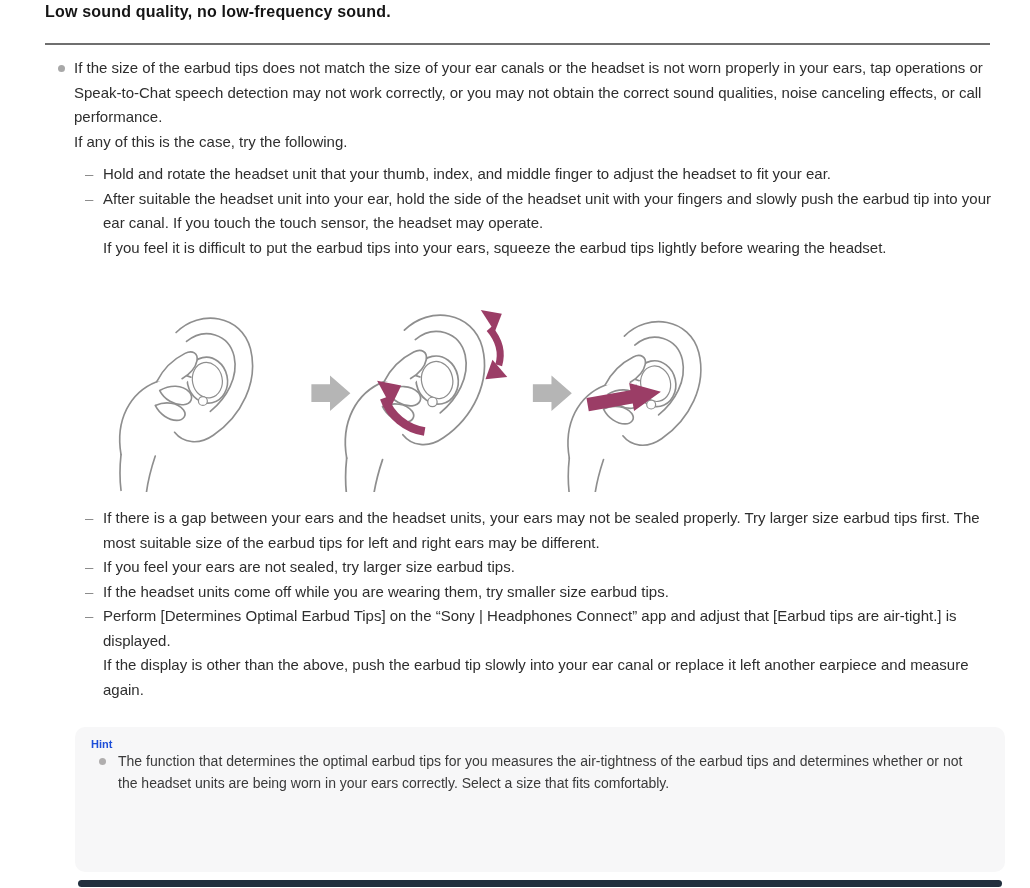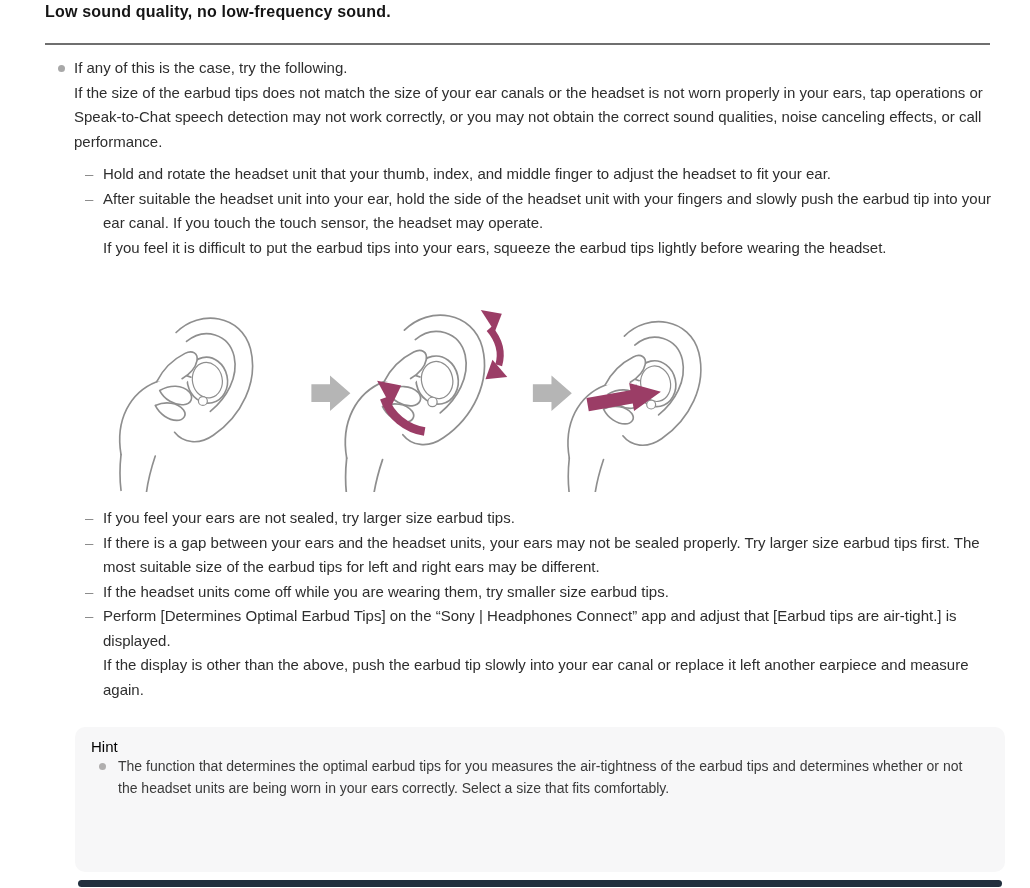--- a/index.html
+++ b/index.html
@@ -56,8 +56,8 @@
 
   <ul class="intro text">
     <li>
+      <div>If the size of the earbud tips does not match the size of your ear canals or the headset is not worn properly in your ears, tap operations or Speak-to-Chat speech detection may not work correctly, or you may not obtain the correct sound qualities, noise canceling effects, or call performance.</div>
       <div>If any of this is the case, try the following.</div>
-      <div>If the size of the earbud tips does not match the size of your ear canals or the headset is not worn properly in your ears, tap operations or Speak-to-Chat speech detection may not work correctly, or you may not obtain the correct sound qualities, noise canceling effects, or call performance.</div>
     </li>
   </ul>
 

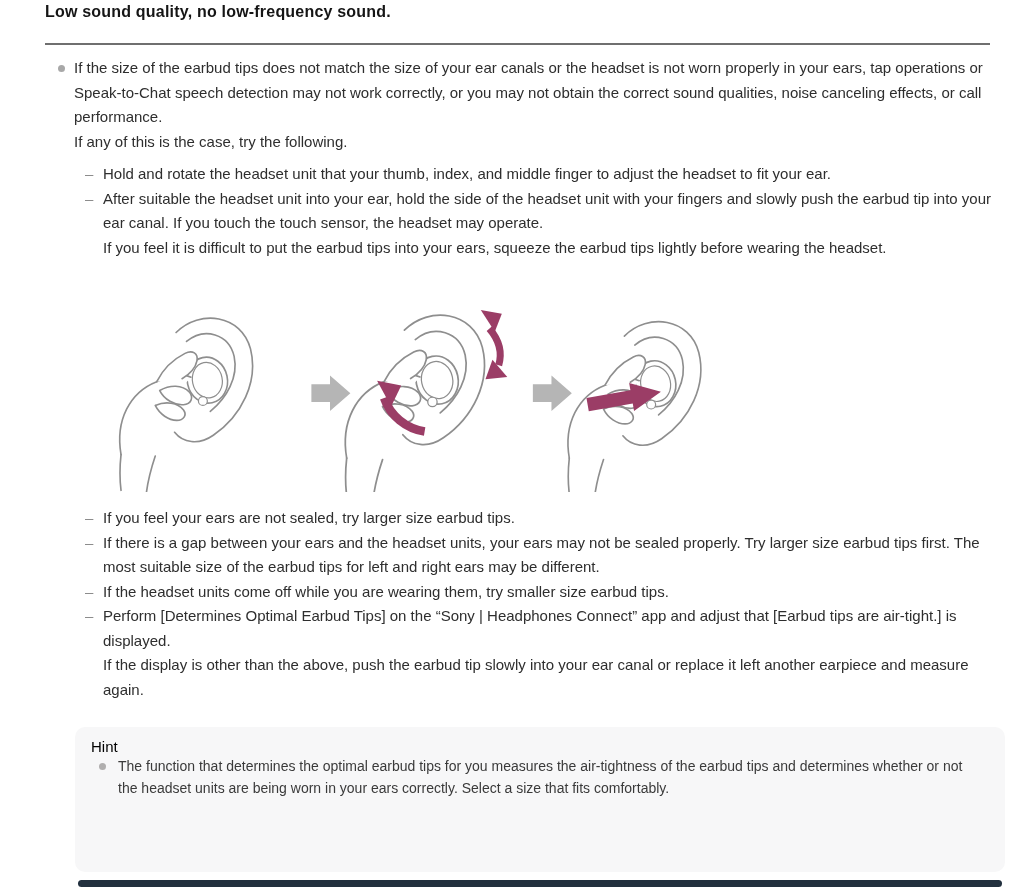--- a/index.html
+++ b/index.html
@@ -122,10 +122,10 @@
 
   <ul class="tips dash-list text">
     <li>
-      <div>If you feel your ears are not sealed, try larger size earbud tips.</div>
+      <div>If there is a gap between your ears and the headset units, your ears may not be sealed properly. Try larger size earbud tips first. The most suitable size of the earbud tips for left and right ears may be different.</div>
     </li>
     <li>
-      <div>If there is a gap between your ears and the headset units, your ears may not be sealed properly. Try larger size earbud tips first. The most suitable size of the earbud tips for left and right ears may be different.</div>
+      <div>If you feel your ears are not sealed, try larger size earbud tips.</div>
     </li>
     <li>
       <div>If the headset units come off while you are wearing them, try smaller size earbud tips.</div>

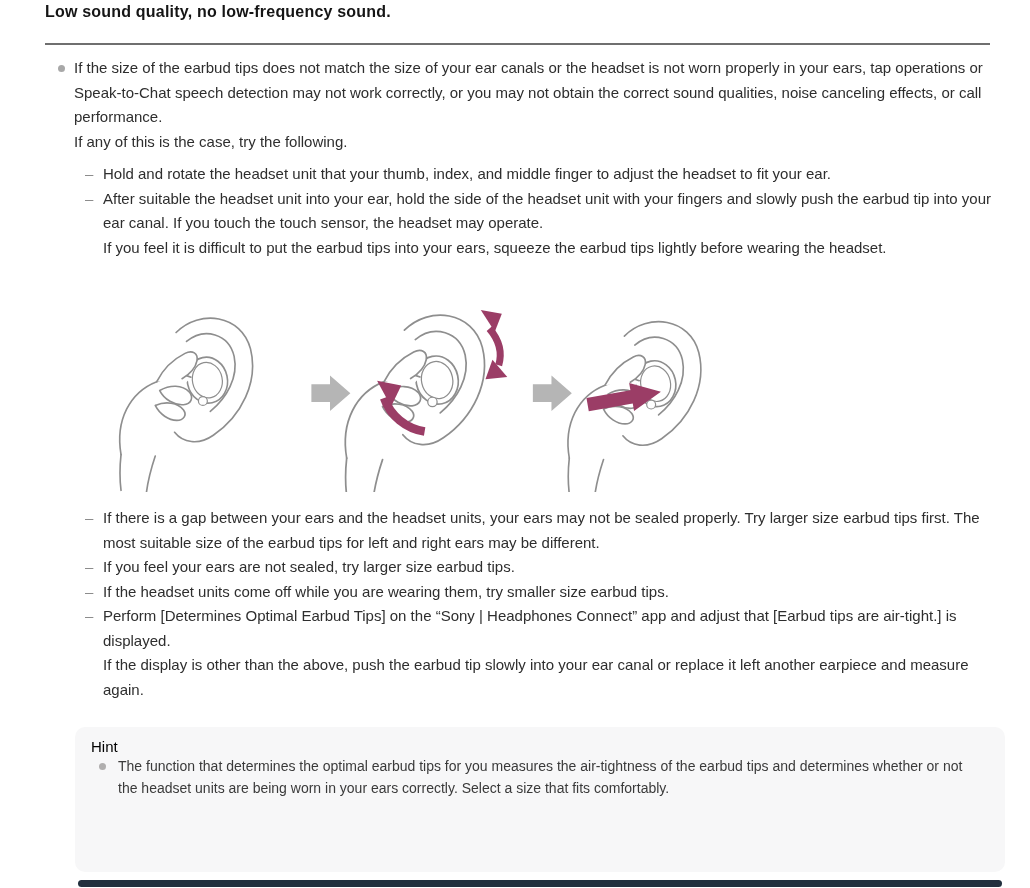--- a/index.html
+++ b/index.html
@@ -34,7 +34,7 @@
     position:absolute; top:727px; left:75px; width:930px; height:145px;
     background:#f7f7f8; border-radius:10px; padding:11px 20px 12px 16px;
   }
-  .hint-title { font-size:15px; font-weight:normal; color:#000000; }
+  .hint-title { font-size:11px; font-weight:bold; color:#1d4ed8; }
   .hint ul { }
   .hint li { position:relative; padding-left:27px; font-size:14px; line-height:22px; color:#3a3a3a; }
   .hint li::before {

